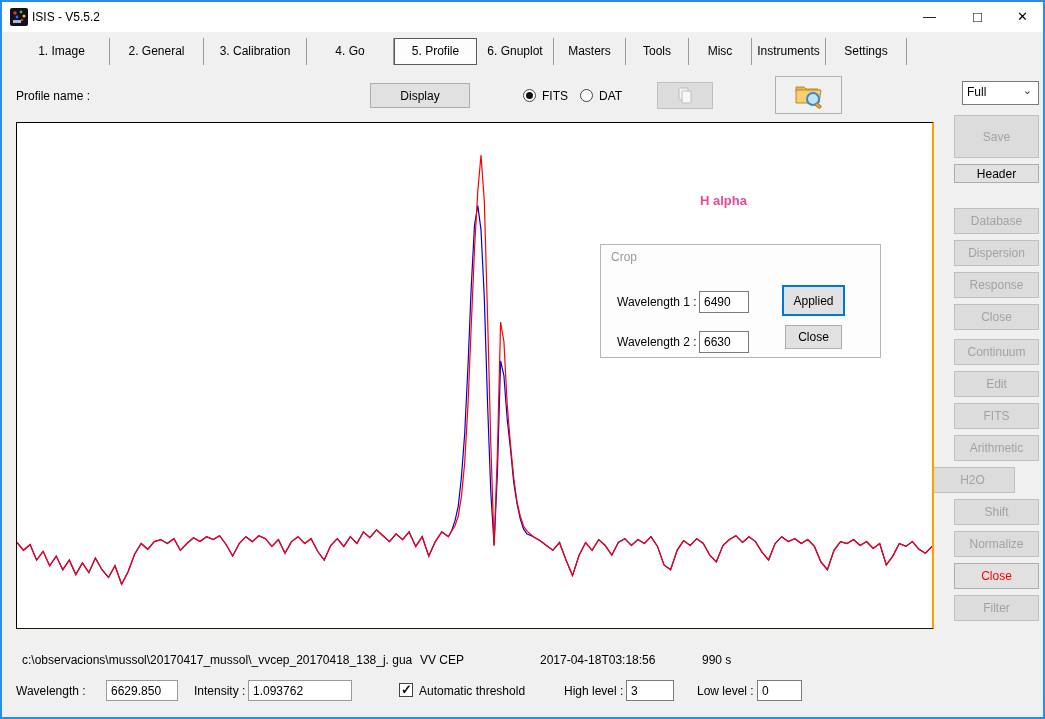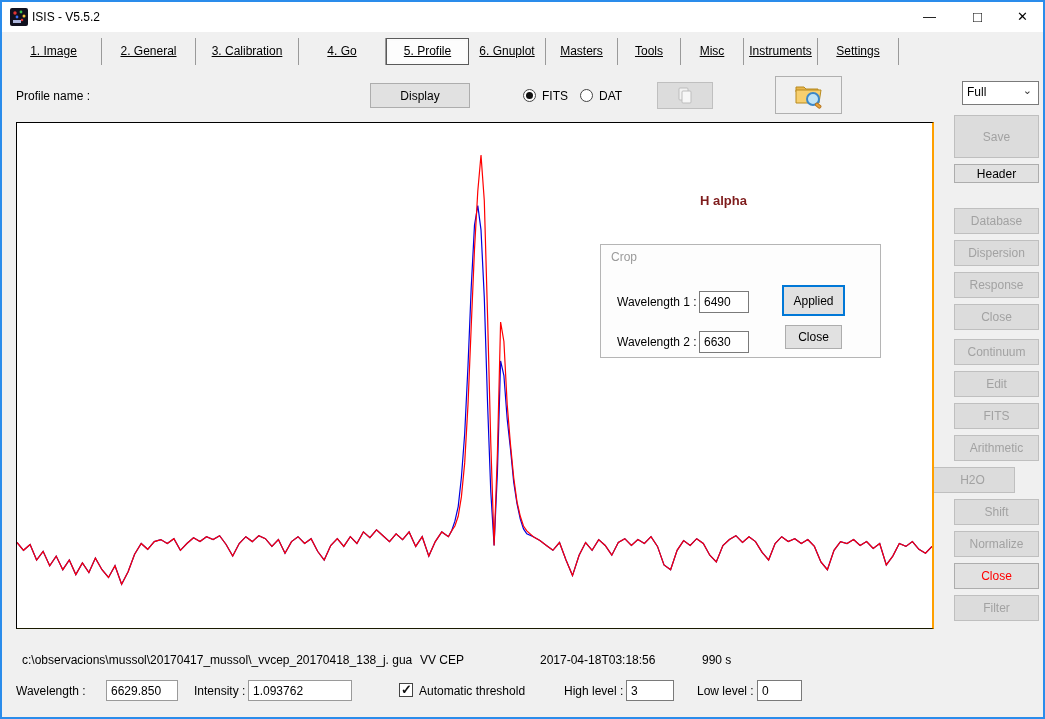--- a/index.html
+++ b/index.html
@@ -13,7 +13,7 @@
   .title-text { position:absolute; left:30px; top:8px; font-size:12px; }
   .app-icon { position:absolute; left:8px; top:6px; width:18px; height:18px; }
   .win-btn { position:absolute; top:0; width:45px; height:30px; text-align:center; line-height:30px; font-size:13px; color:#000; cursor:default; }
-  .tabstrip { position:absolute; left:4px; top:36px; height:27px; display:flex;text-decoration:underline; }
+  .tabstrip { position:absolute; left:12px; top:36px; height:27px; display:flex; }
   .tab { height:27px; line-height:27px; text-align:center; border-right:1px solid #9a9a9a; white-space:nowrap; }
   .tab.selected { border:1px solid #5a5a5a; outline:2px solid #fbfbfb; outline-offset:-3px; background:#fdfdfd; line-height:25px; }
   .label { position:absolute; white-space:nowrap; }

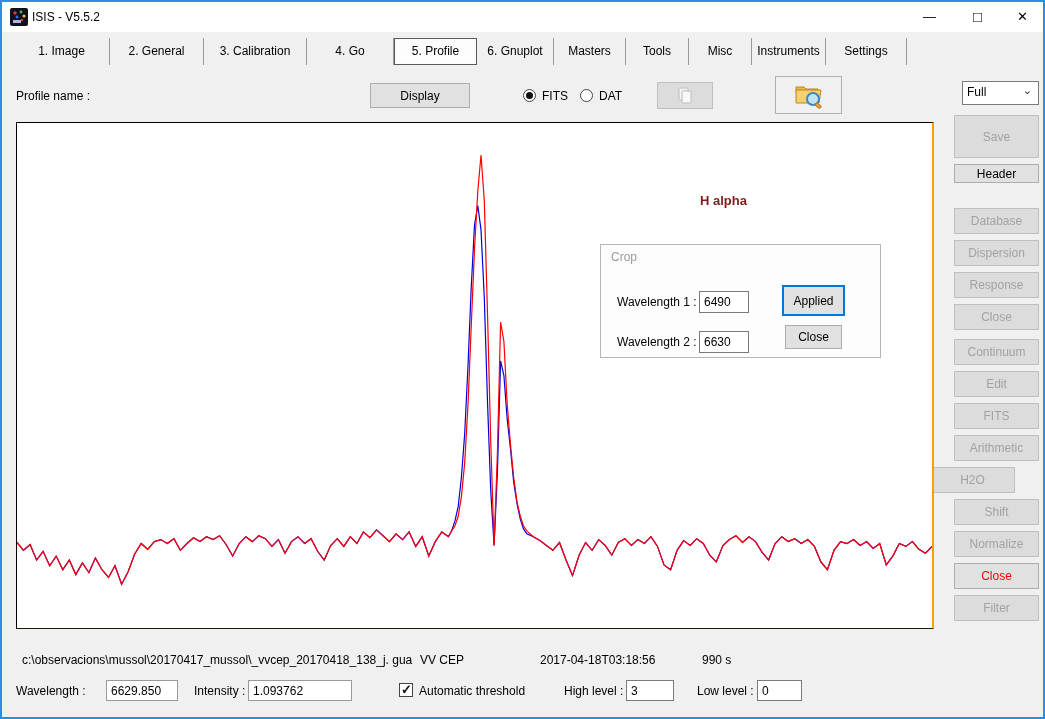--- a/index.html
+++ b/index.html
@@ -29,7 +29,7 @@
           border-top:1px solid #000; border-left:1px solid #000; border-bottom:1px solid #1a1a00; border-right:2px solid #ffa000; }
   .crop-panel { position:absolute; left:583px; top:93px; width:281px; height:114px; background:#fdfdfd; border:1px solid #b5b5b5;margin-top:28px; }
   .crop-title { position:absolute; left:10px; top:5px; color:#9a9a9a; }
-  .halpha { position:absolute; left:683px; top:70px; font-weight:bold; font-size:13px; color:#7f1d1d; }
+  .halpha { position:absolute; left:683px; top:70px; font-weight:bold; font-size:13px; color:#ec4899; }
   .select { position:absolute; background:#fff; border:1px solid #7a7a7a; padding:3px 4px; }
   .select .chev { position:absolute; right:6px; top:2px; color:#333; font-size:11px; }
   .statusline { position:absolute; white-space:nowrap; }

